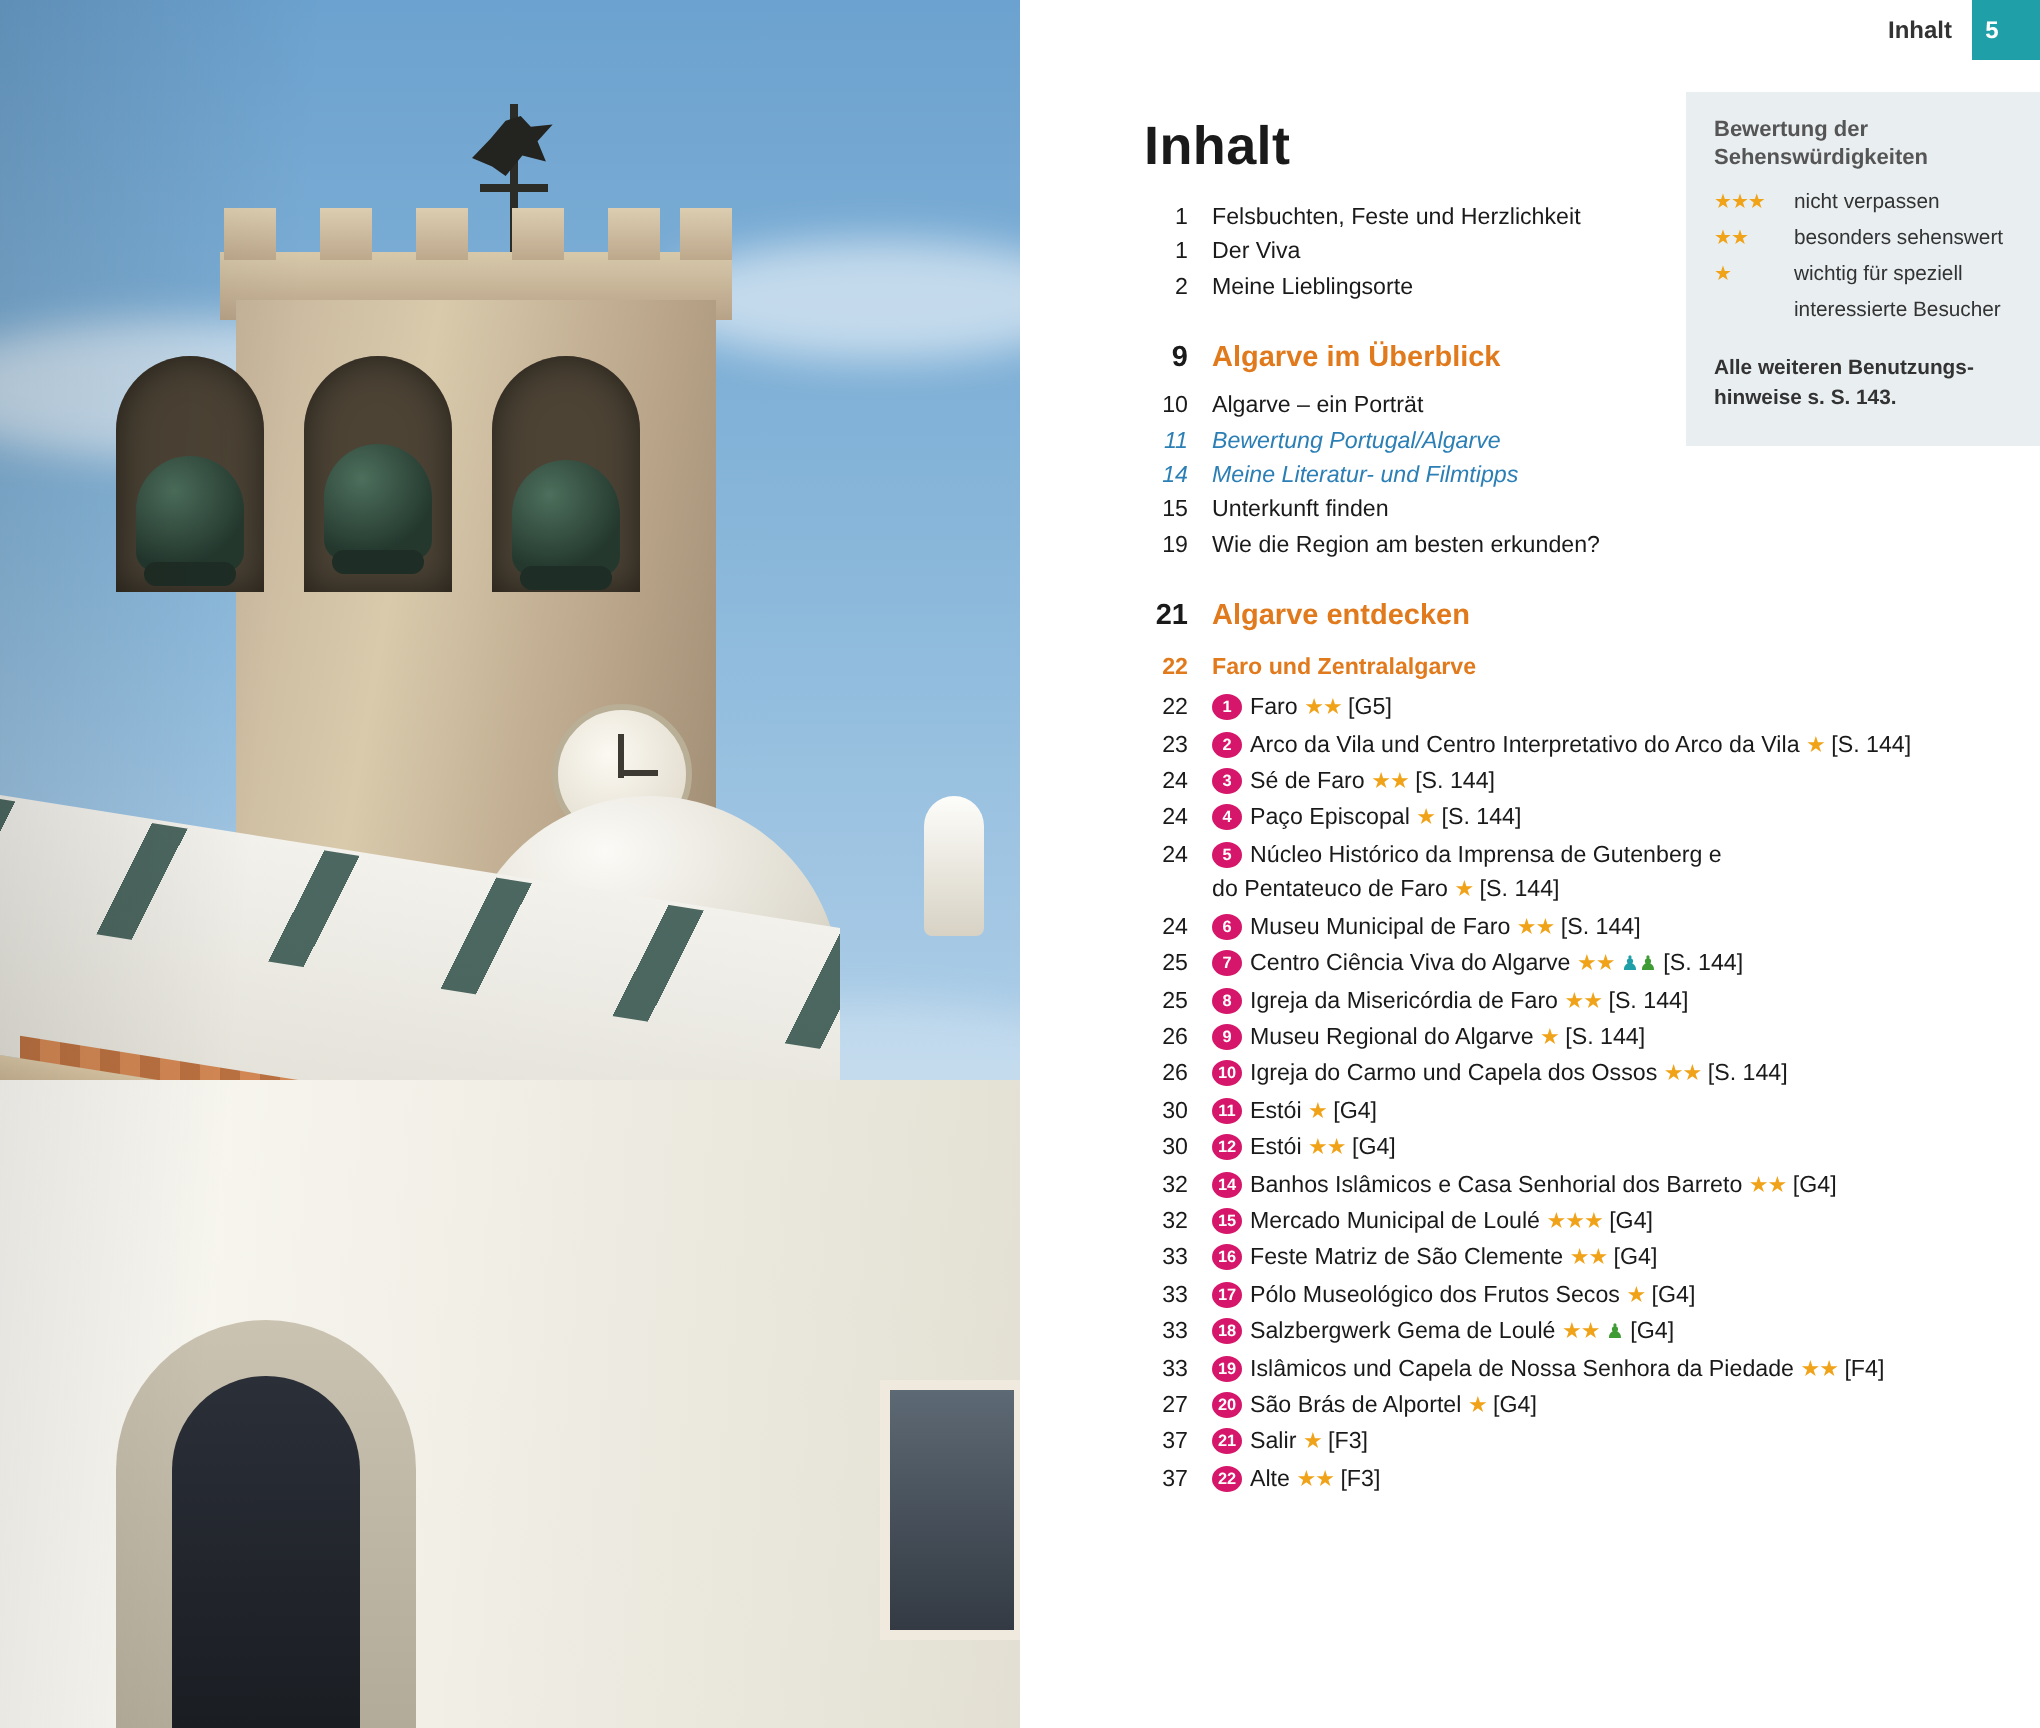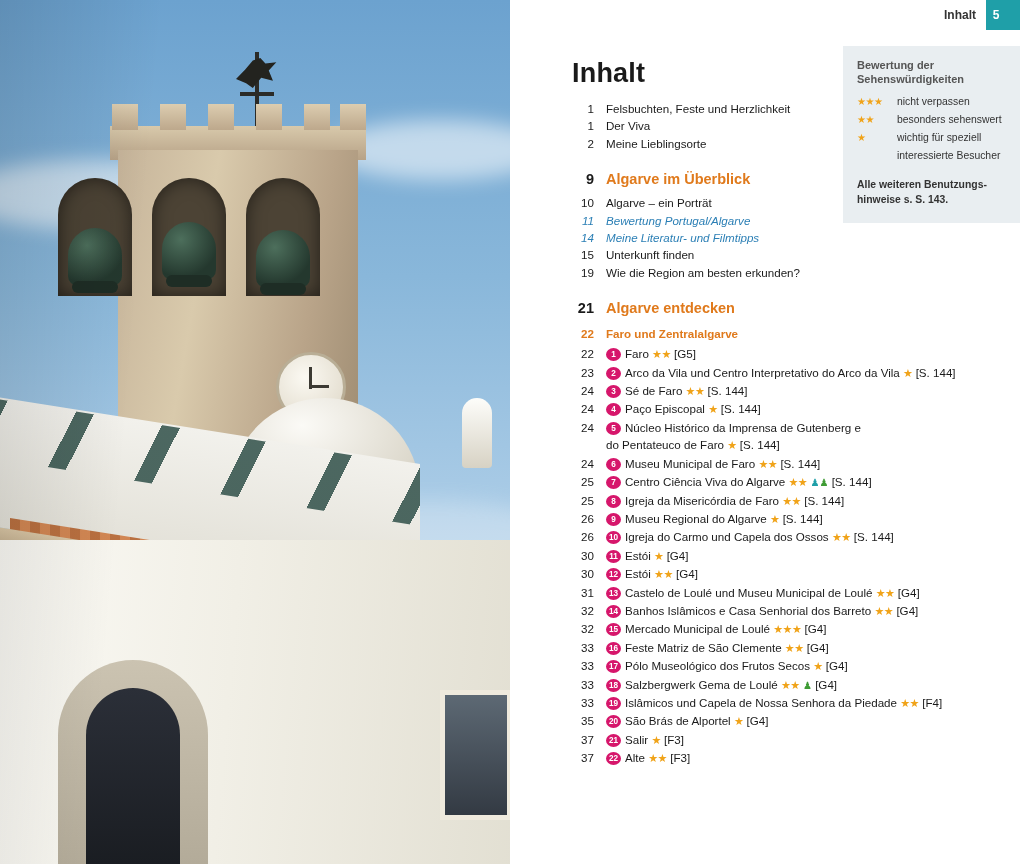--- a/index.html
+++ b/index.html
@@ -595,14 +595,6 @@
         </span>
       </div>
 
-      <div class="row">
-        <span class="pg">31</span>
-        <span class="lbl">
-          <span class="num">13</span><span>Castelo de Loulé und Museu Municipal de Loulé</span>
-          <span class="stars">★★</span>
-          <span class="grid-ref">[G4]</span>
-        </span>
-      </div>
 
       <div class="row">
         <span class="pg">32</span>

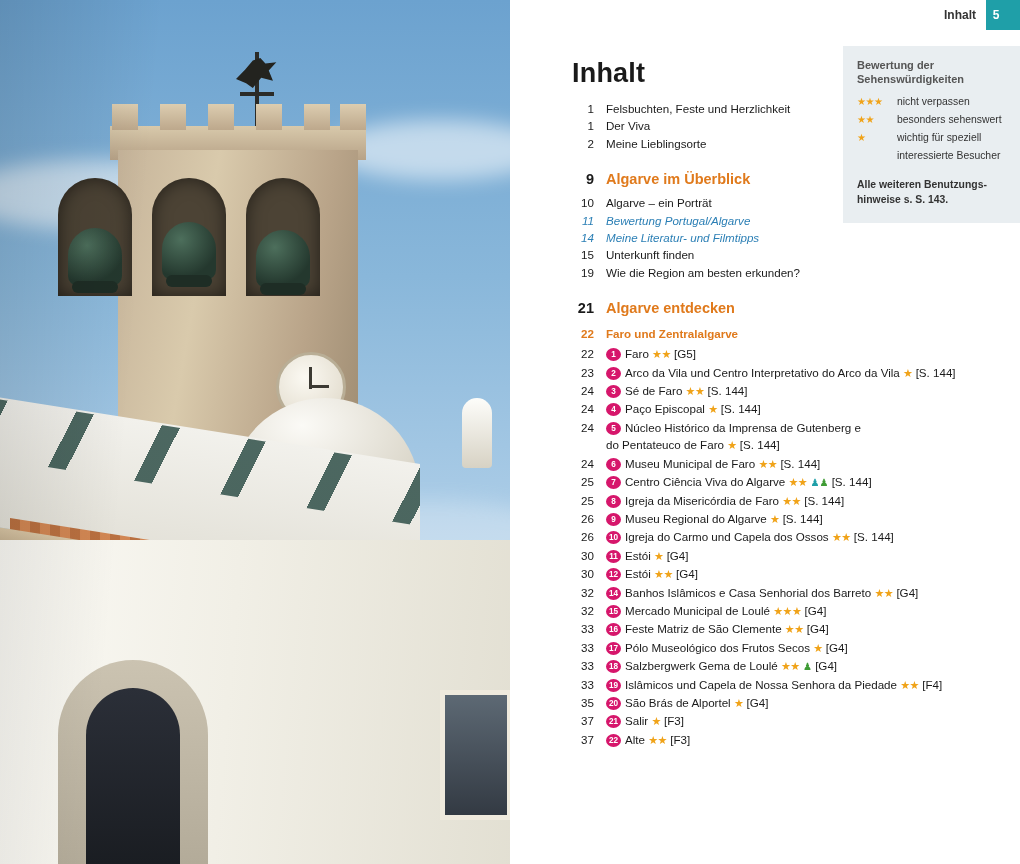--- a/index.html
+++ b/index.html
@@ -652,7 +652,7 @@
       </div>
 
       <div class="row">
-        <span class="pg">35</span>
+        <span class="pg">27</span>
         <span class="lbl">
           <span class="num">20</span><span>São Brás de Alportel</span>
           <span class="stars">★</span>

